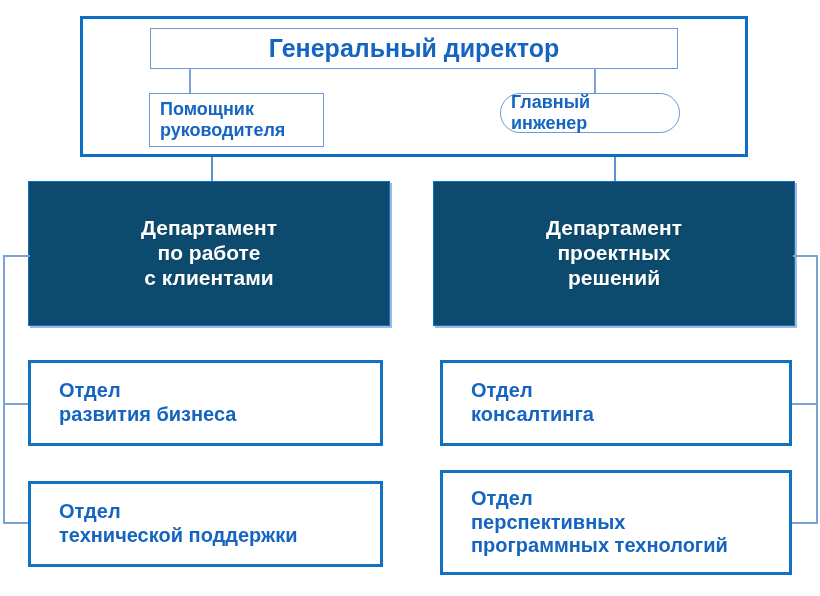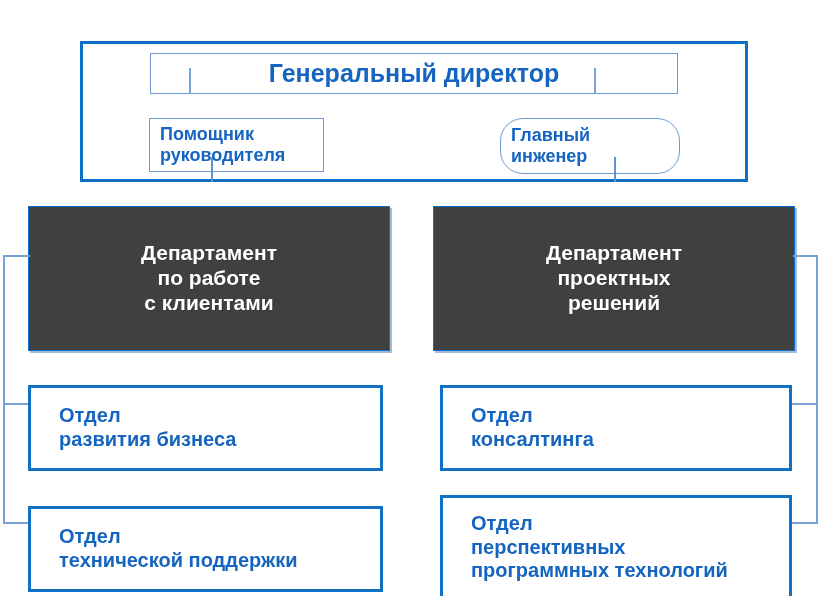--- a/index.html
+++ b/index.html
@@ -12,7 +12,7 @@
   #stage{position:relative;width:820px;height:596px;}
 
   
-  .box{position:absolute;box-sizing:border-box;display:flex;align-items:center;margin-top:25px;}
+  .box{position:absolute;box-sizing:border-box;display:flex;align-items:center;}
   .box .txt{width:100%;line-height:1.18;white-space:pre-line;}
 
   

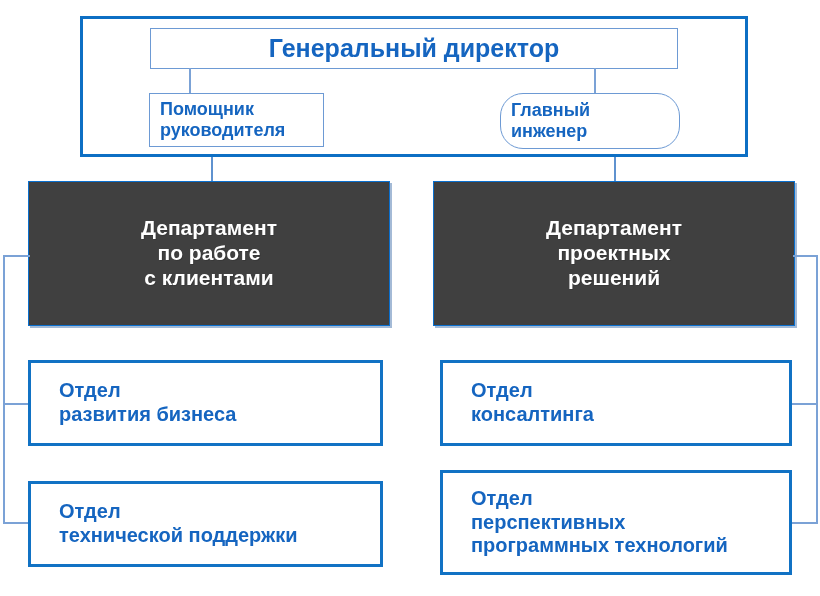--- a/index.html
+++ b/index.html
@@ -77,7 +77,7 @@
 руководителя</div>
   </div>
 
-  <div class="box thin" style="left:500px;top:93px;width:180px;height:56px;border-radius:23px;">
+  <div class="box thin" style="left:500px;top:93px;width:180px;height:40px;border-radius:23px;">
     <div class="txt t-sub">Главный
 инженер</div>
   </div>

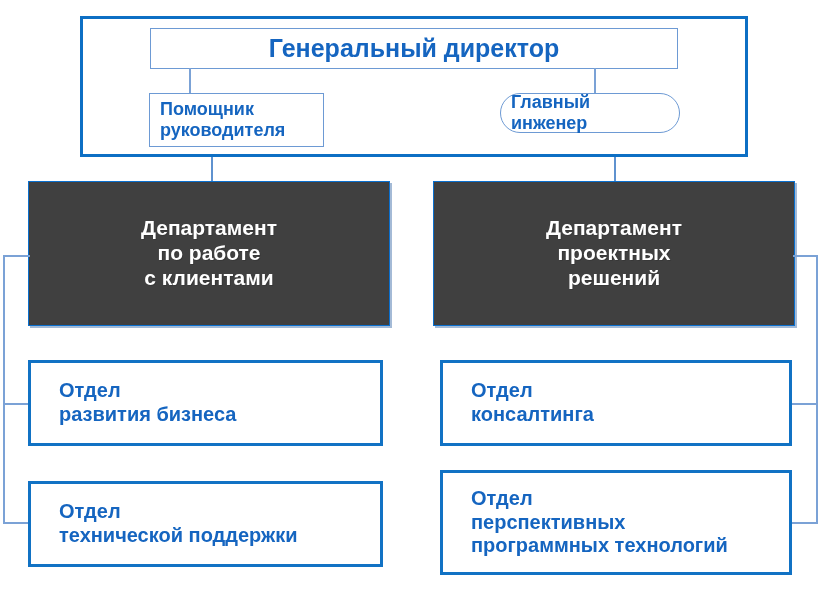--- a/index.html
+++ b/index.html
@@ -27,7 +27,7 @@
   }
   
   .solid{
-    background:#404040;
+    background:#0c4a6e;
     border:1px solid #0a6fce;
     box-shadow:2px 2px 0 rgba(90,130,180,.55);
   }

